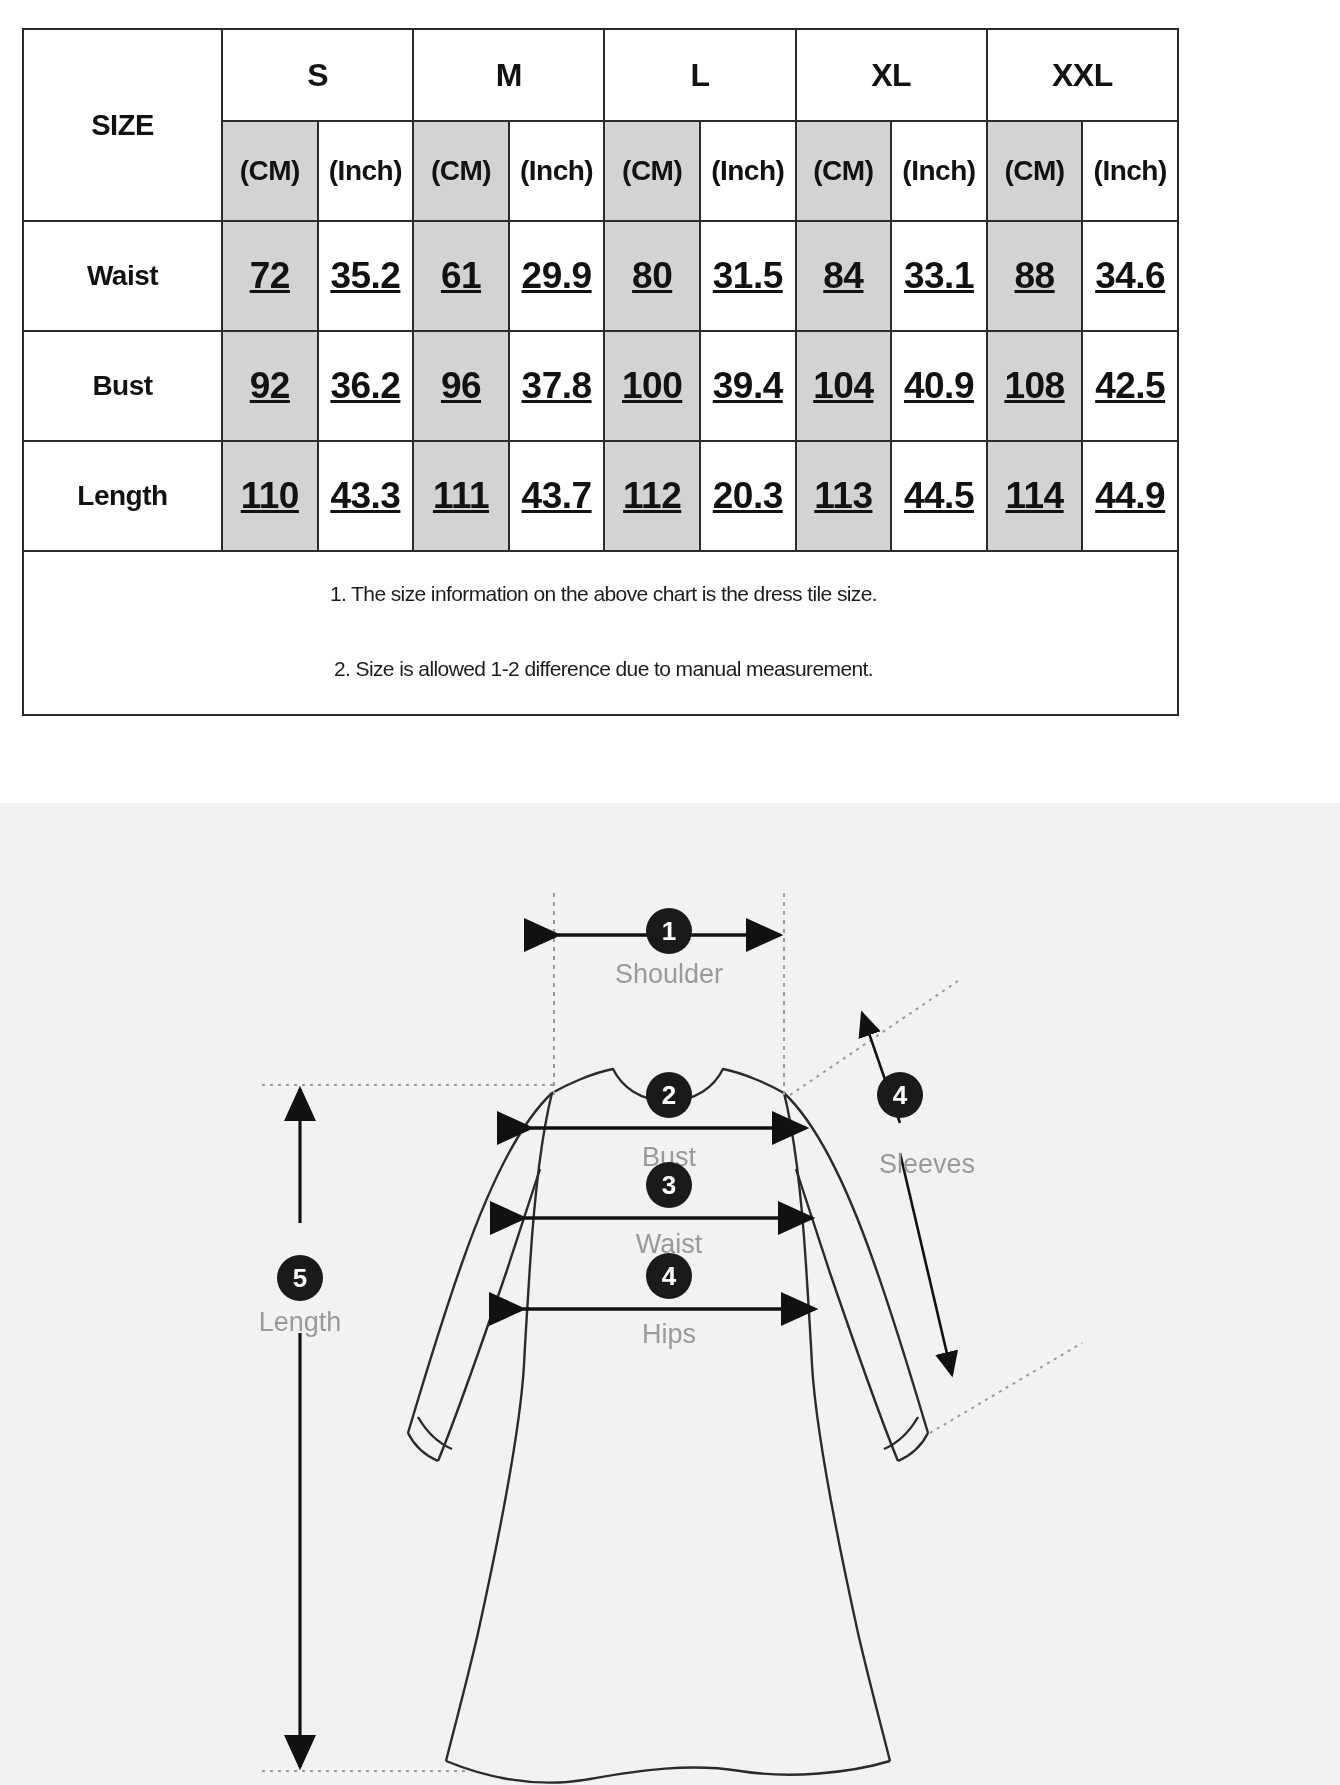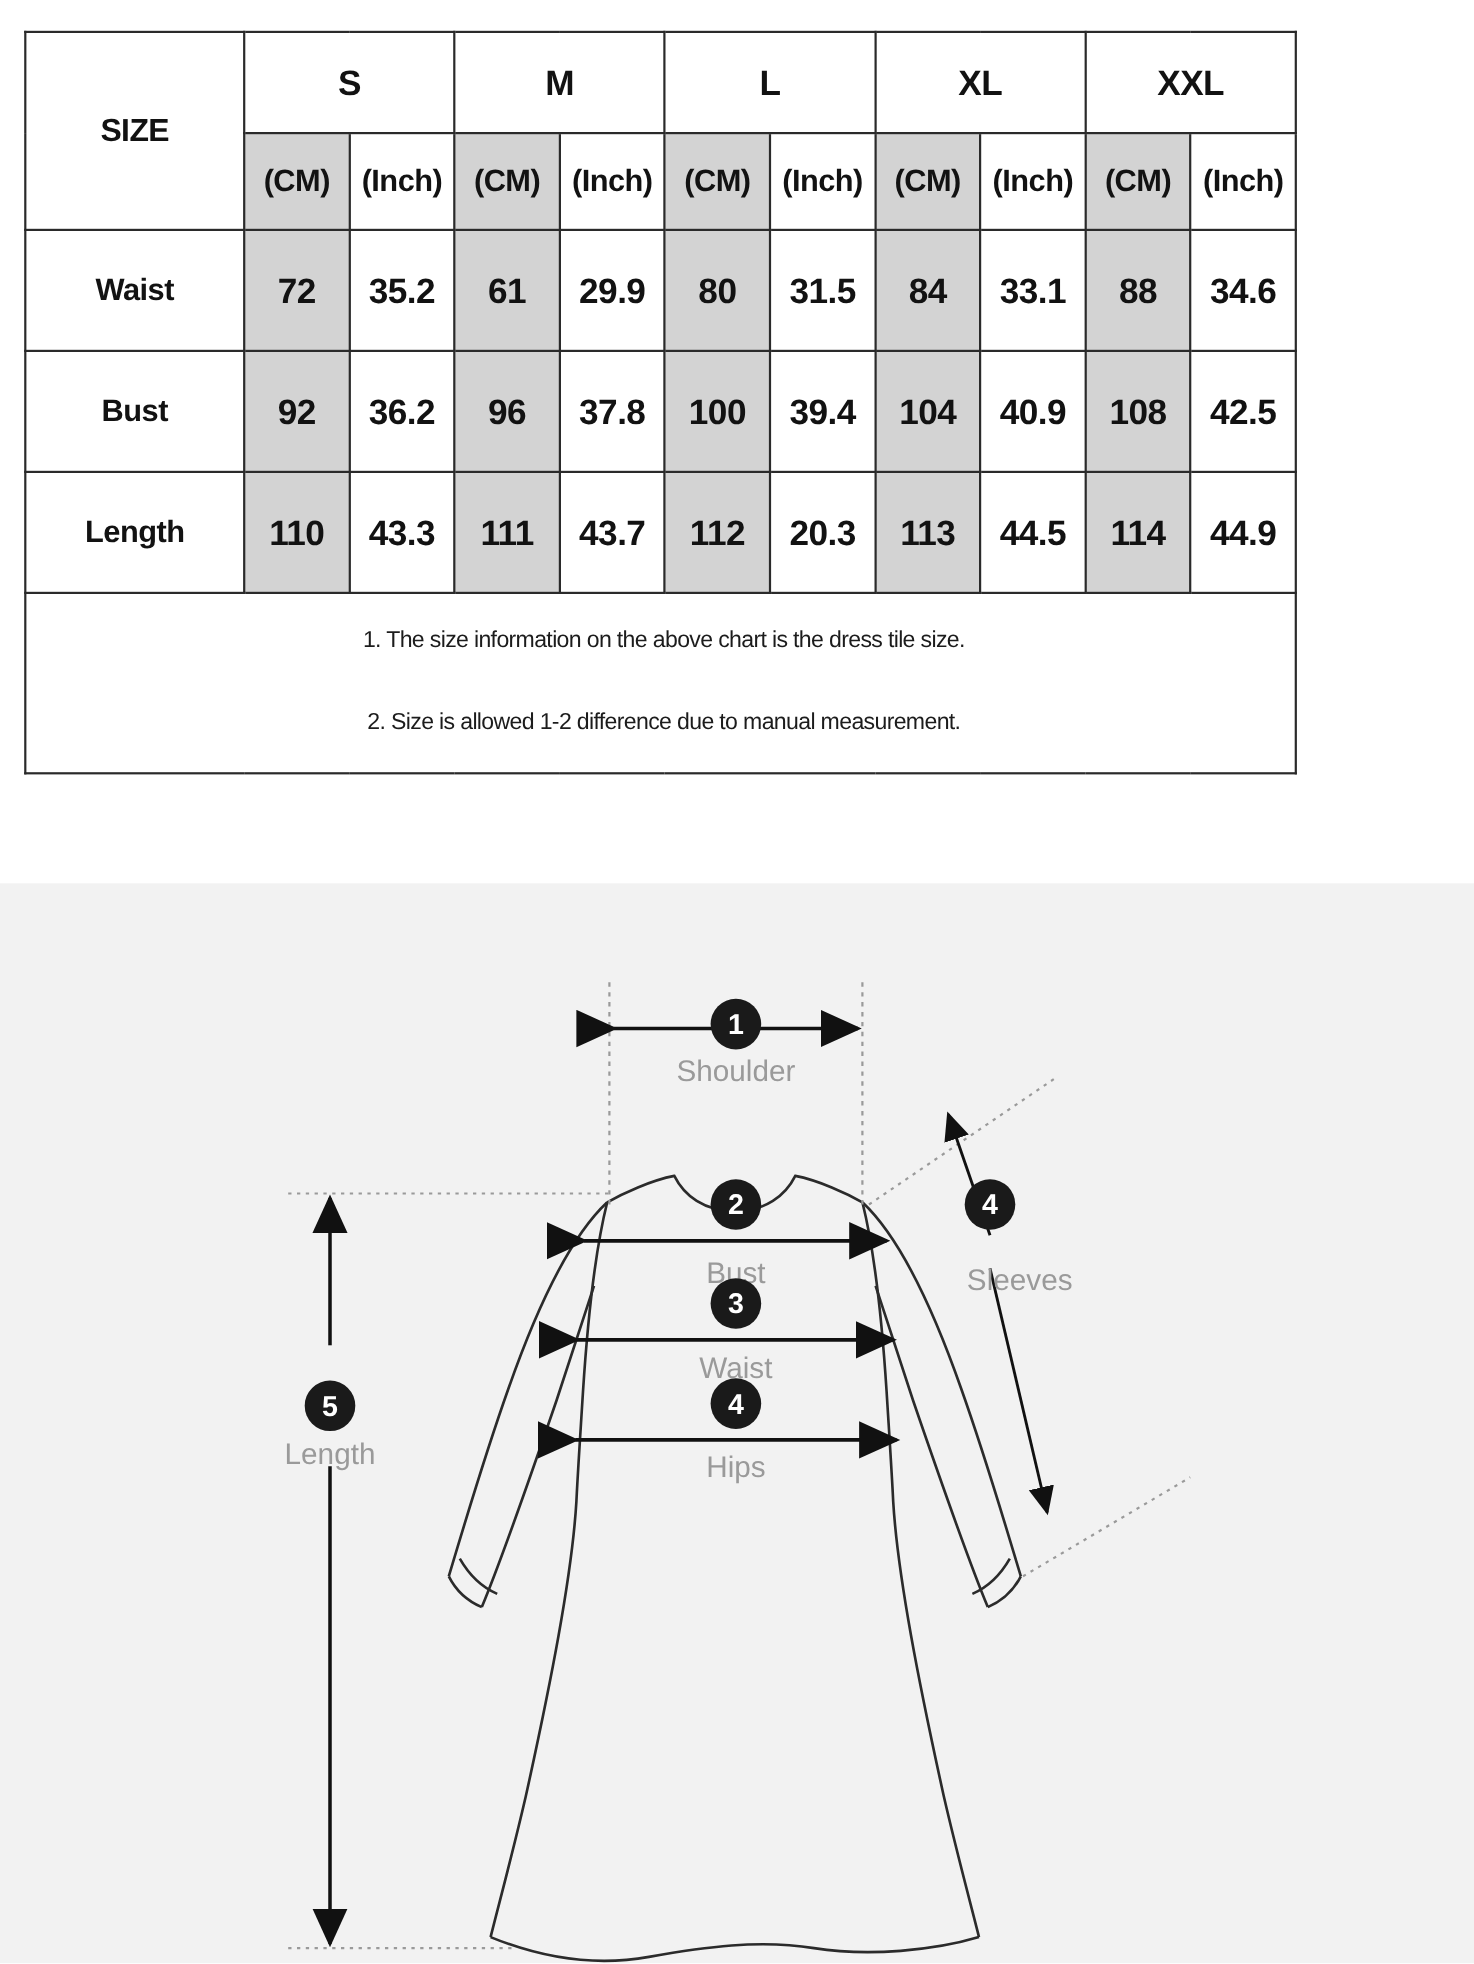--- a/index.html
+++ b/index.html
@@ -46,7 +46,7 @@
   }
   th.unit {
     font-size: 28px;
-    height: 88px;
+    height: 100px;
     font-weight: 600;
     letter-spacing: -1px;
   }

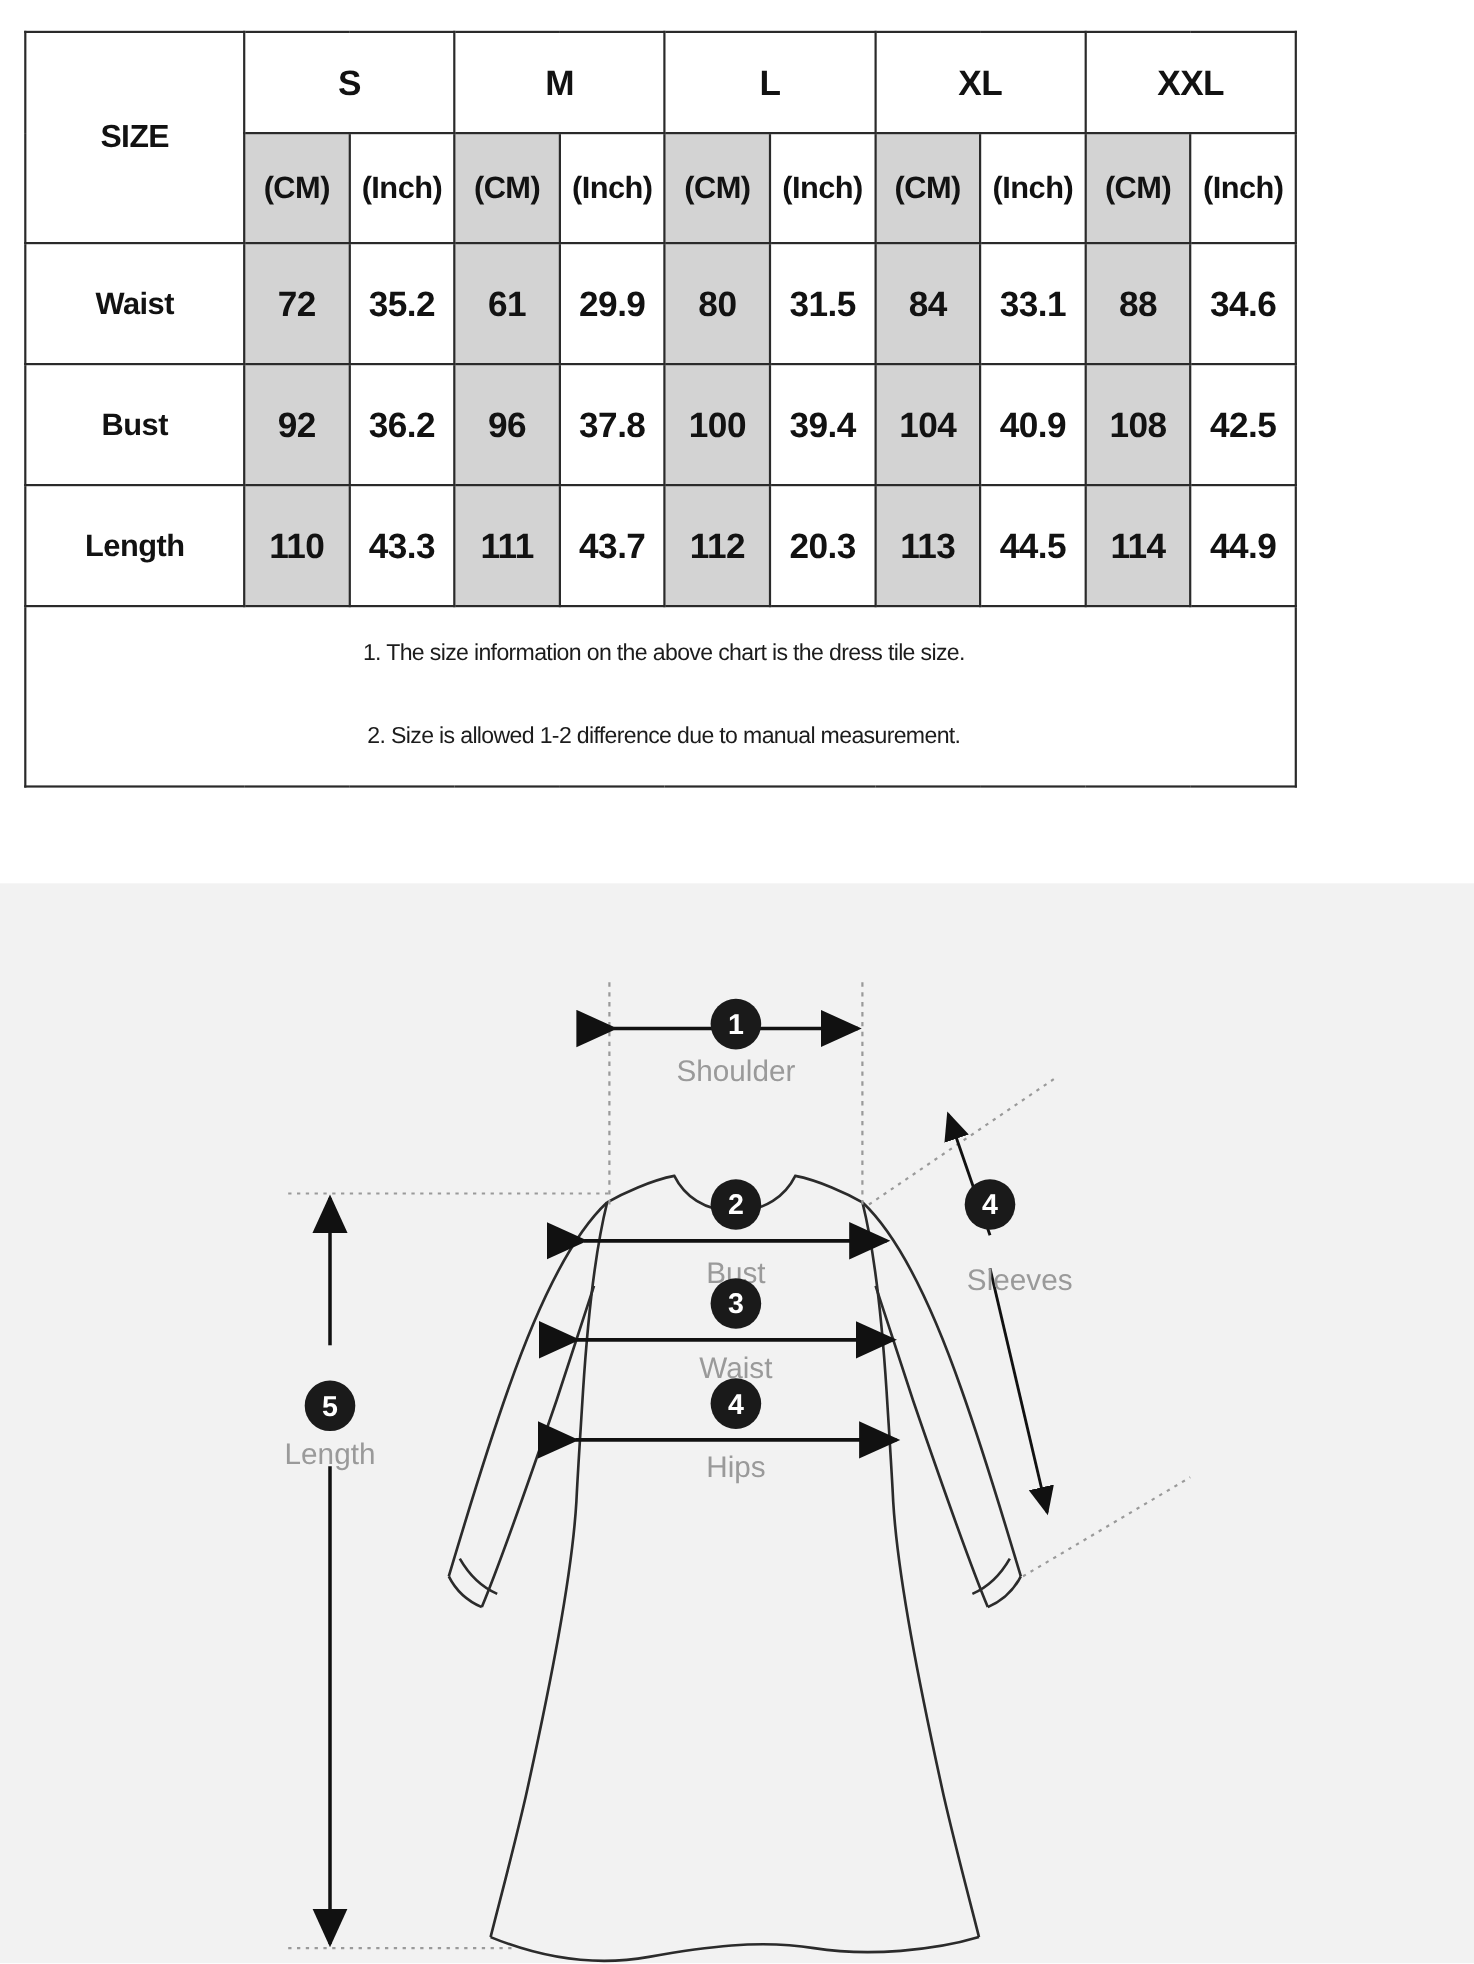--- a/index.html
+++ b/index.html
@@ -56,9 +56,10 @@
     font-weight: 700;
   }
   td.val {
-    font-size: 32px;
+    font-size: 37px;
     font-weight: 600;
     letter-spacing: -0.5px;
+    text-decoration: underline;
   }
   .shade { background: #d3d3d3; }
 

